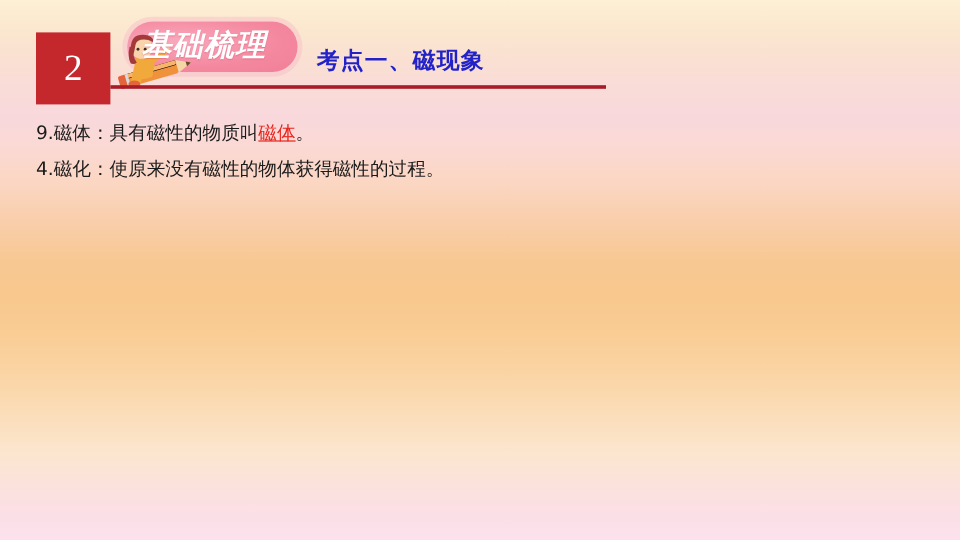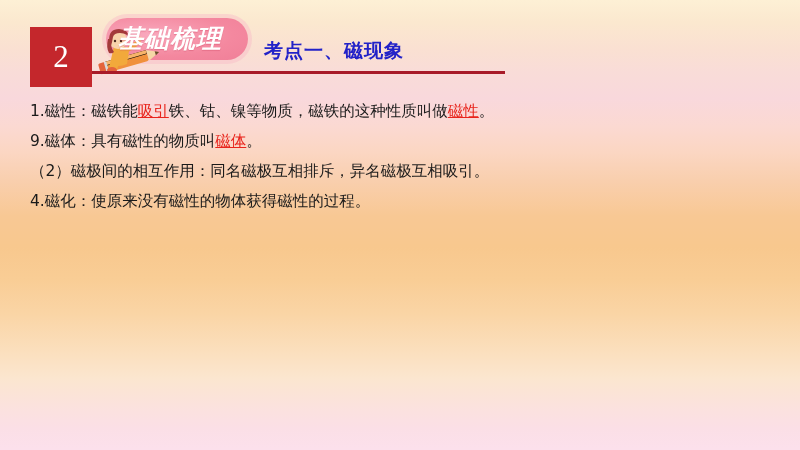--- a/index.html
+++ b/index.html
@@ -192,7 +192,6 @@
   </div>
 
   <div id="body-text">
-      <div class="line"><span>1.磁性：磁铁能</span><span class="hl">吸引</span><span>铁、钴、镍等物质，磁铁的这种性质叫做</span><span class="hl">磁性</span><span>。</span></div>
       <div class="line"><span>9.磁体：具有磁性的物质叫</span><span class="hl">磁体</span><span>。</span></div>
       <div class="line"><span>（2）磁极间的相互作用：同名磁极互相排斥，异名磁极互相吸引。</span></div>
       <div class="line"><span>4.磁化：使原来没有磁性的物体获得磁性的过程。</span></div>

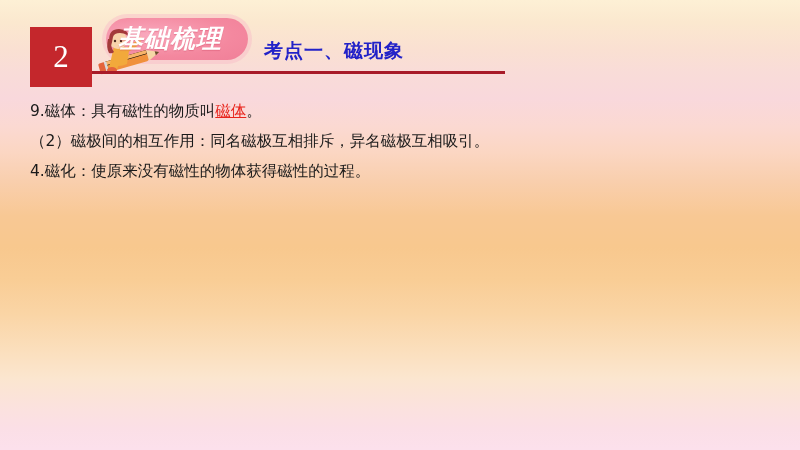--- a/index.html
+++ b/index.html
@@ -193,7 +193,6 @@
 
   <div id="body-text">
       <div class="line"><span>9.磁体：具有磁性的物质叫</span><span class="hl">磁体</span><span>。</span></div>
-      <div class="line"><span>（2）磁极间的相互作用：同名磁极互相排斥，异名磁极互相吸引。</span></div>
       <div class="line"><span>4.磁化：使原来没有磁性的物体获得磁性的过程。</span></div>
     </div>
 

